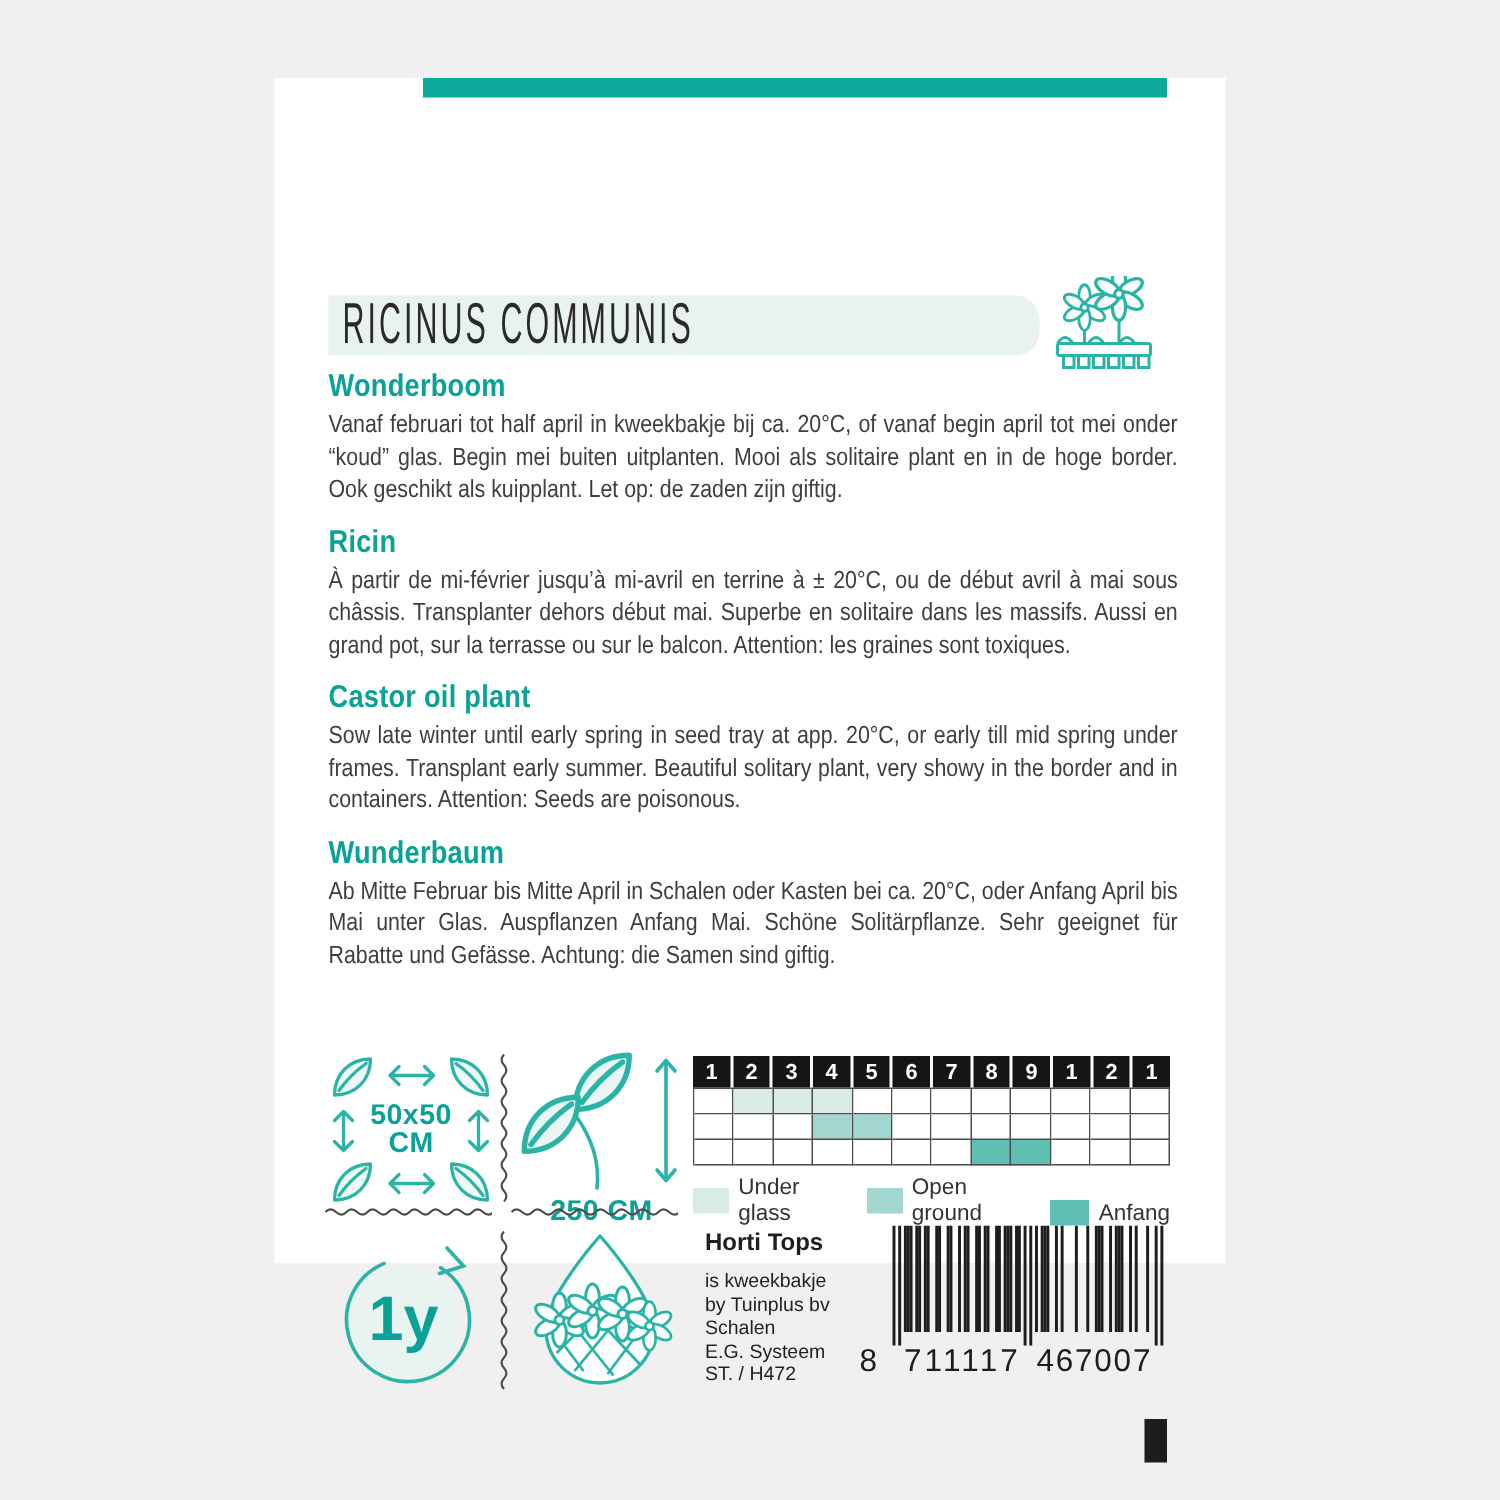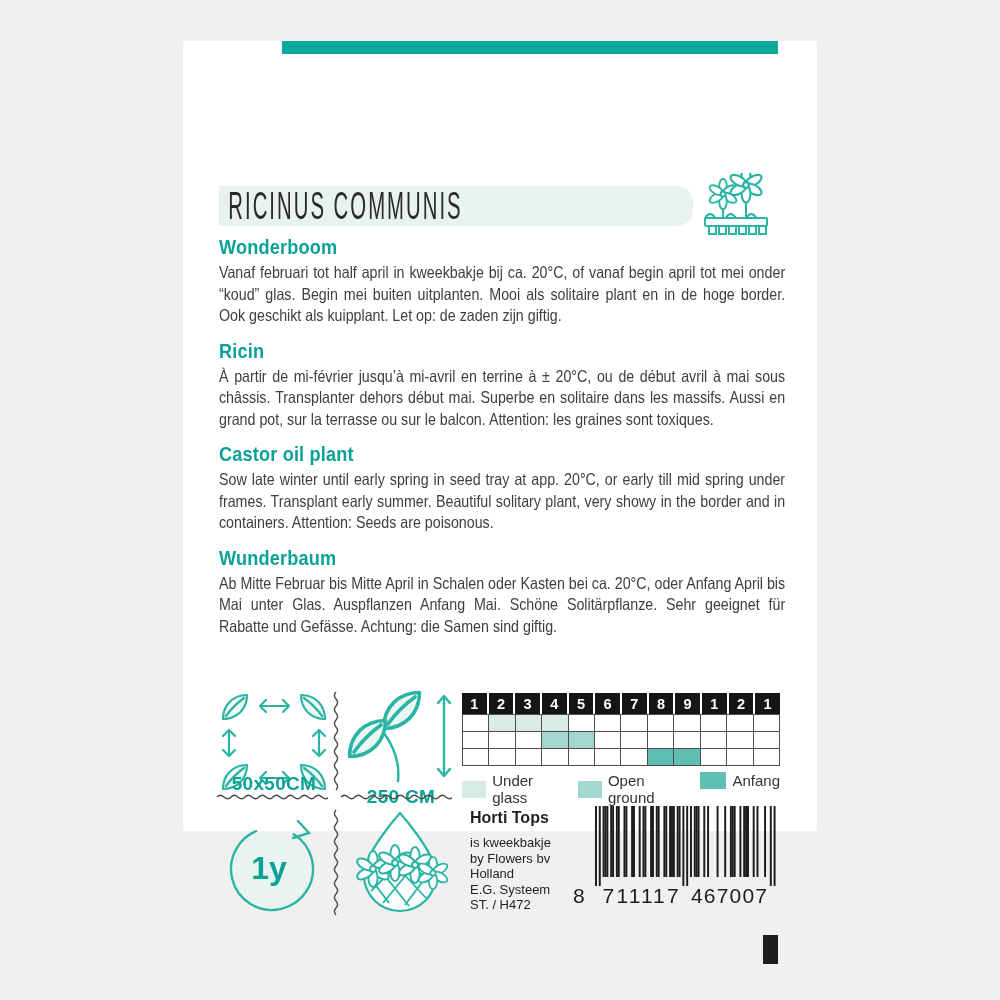--- a/index.html
+++ b/index.html
@@ -9,7 +9,7 @@
     font-family:"Liberation Sans", sans-serif;
   }
   .stage{position:relative;width:1000px;height:1000px;background:#f0f0f0;}
-  .card{position:absolute;left:183px;top:41px;width:634px;height:790px;background:#ffffff;}
+  .card{position:absolute;left:183px;top:52px;width:634px;height:790px;background:#ffffff;}
   .topbar{position:absolute;left:99px;top:0;width:496px;height:13px;background:#0ba99b;}
 
   

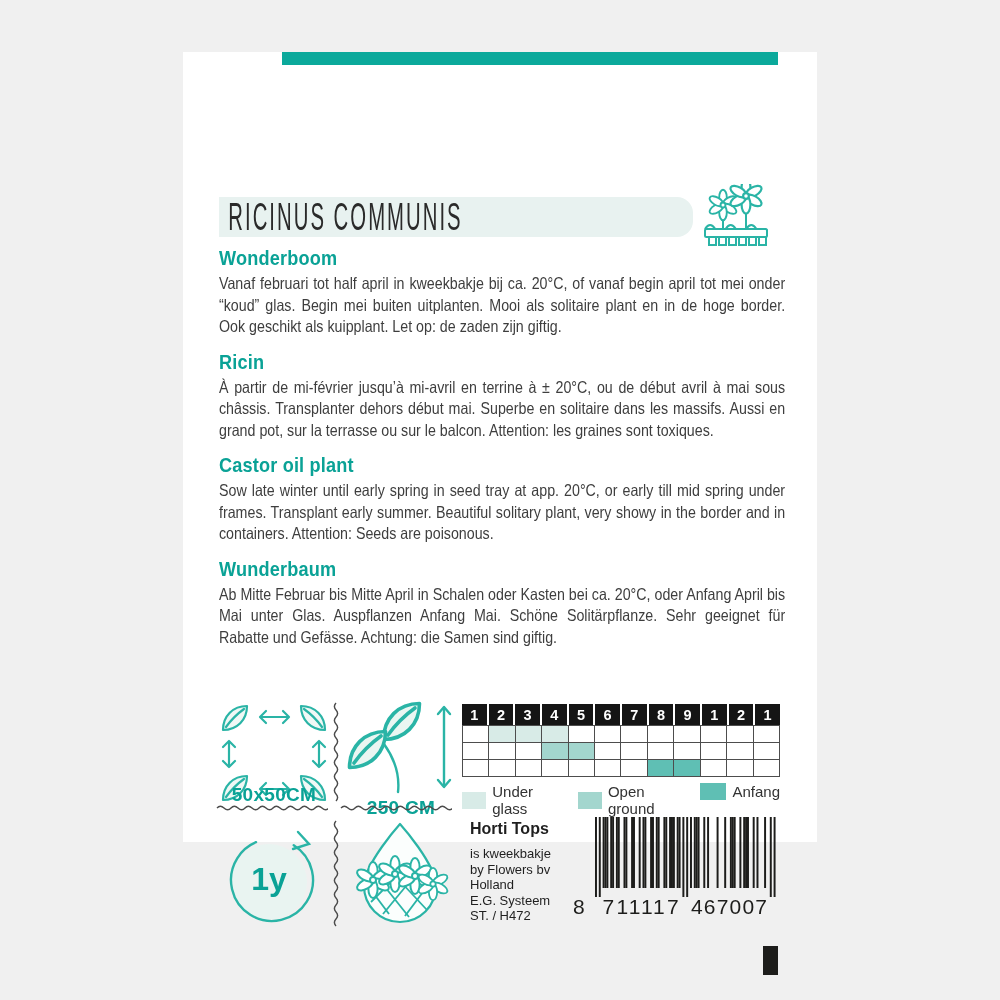--- a/index.html
+++ b/index.html
@@ -44,7 +44,7 @@
   .quad-annual{left:32px;top:770px;width:116px;height:108px;}
   .quad-basket{left:160px;top:766px;width:114px;height:114px;}
   .sp-label{
-    position:absolute;inset:0;display:flex;align-items:flex-end;justify-content:center;
+    position:absolute;inset:0;display:flex;flex-direction:column;align-items:center;justify-content:center;
     color:#0aa296;font-weight:700;font-size:19px;line-height:19px;letter-spacing:.3px;
   }
   .ht-label{margin-top:1px;text-align:center;color:#0aa296;font-weight:700;font-size:19px;letter-spacing:.3px;}

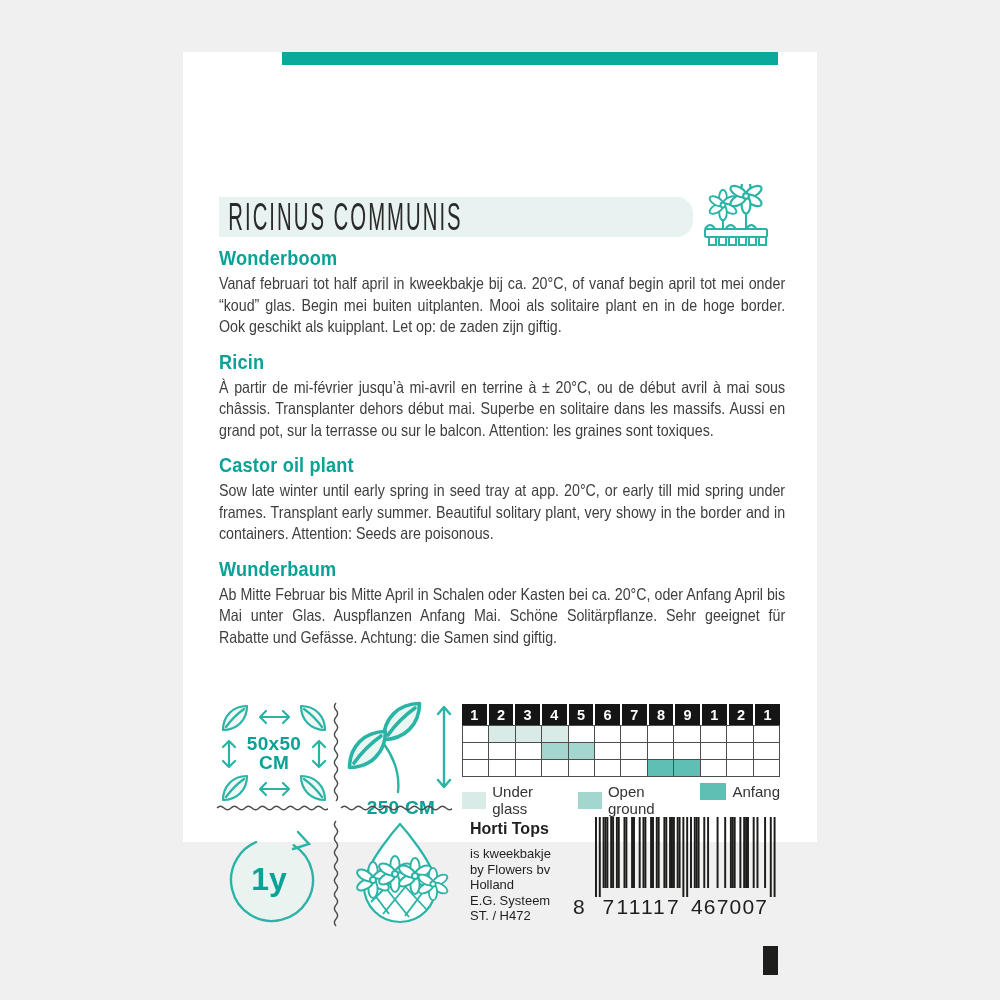--- a/index.html
+++ b/index.html
@@ -65,7 +65,7 @@
   .cbody{border-left:1px solid #4d4d4d;border-top:1px solid #4d4d4d;margin-top:0px;}
   .crow{display:grid;grid-template-columns:repeat(12,1fr);}
   .ccell{height:16px;border-right:1px solid #4d4d4d;border-bottom:1px solid #4d4d4d;background:#fff;}
-  .legend{display:flex;gap:11px;margin-top:6px;align-items:flex-start;font-size:15px;color:#333;}
+  .legend{display:flex;gap:11px;margin-top:6px;align-items:flex-end;font-size:15px;color:#333;}
   .litem{display:flex;align-items:center;gap:6px;}
   .swatch{width:26px;height:17px;display:inline-block;}
 

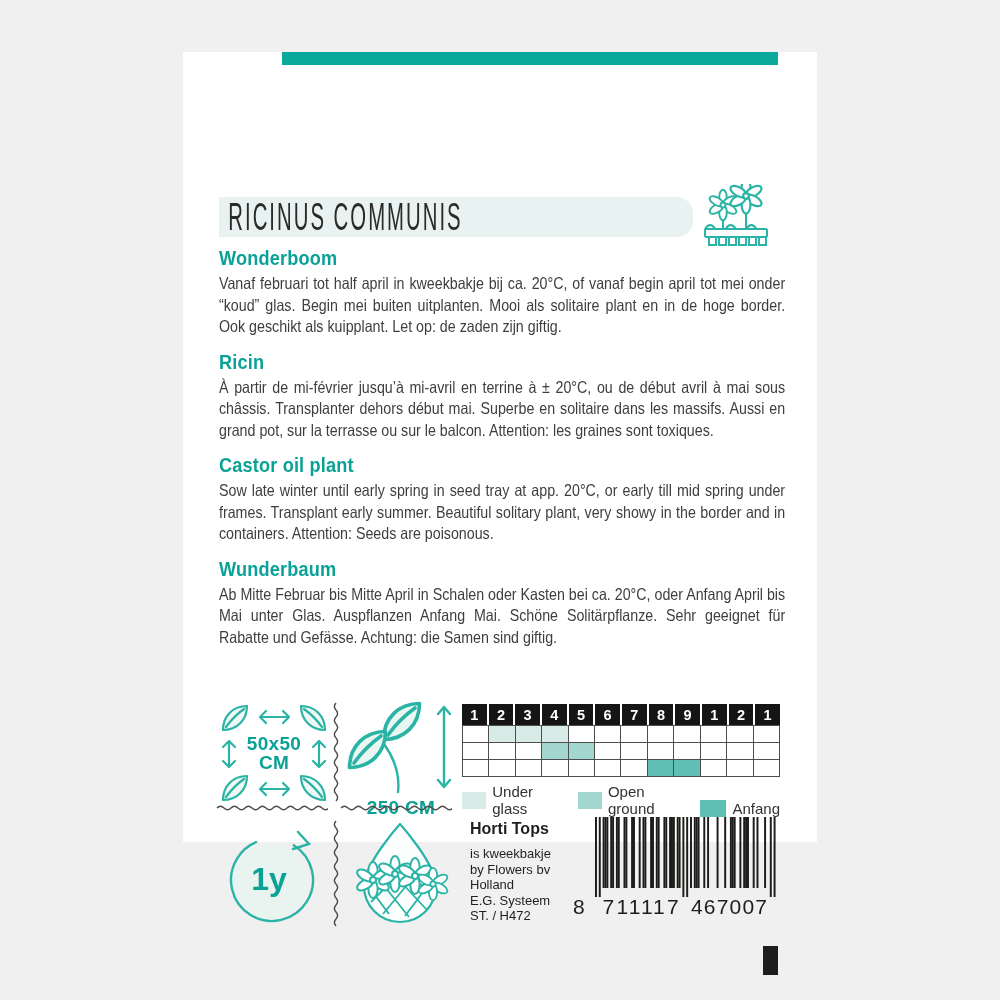--- a/index.html
+++ b/index.html
@@ -50,7 +50,7 @@
   .ht-label{margin-top:1px;text-align:center;color:#0aa296;font-weight:700;font-size:19px;letter-spacing:.3px;}
   .yr-label{
     position:absolute;inset:0;display:flex;align-items:center;justify-content:center;
-    color:#0aa296;font-weight:700;font-size:32px;padding-top:6px;padding-right:8px;
+    color:#0aa296;font-weight:700;font-size:42px;padding-top:6px;padding-right:8px;
   }
   .wavy{position:absolute;}
   .wavy-v1{left:149px;top:650px;}

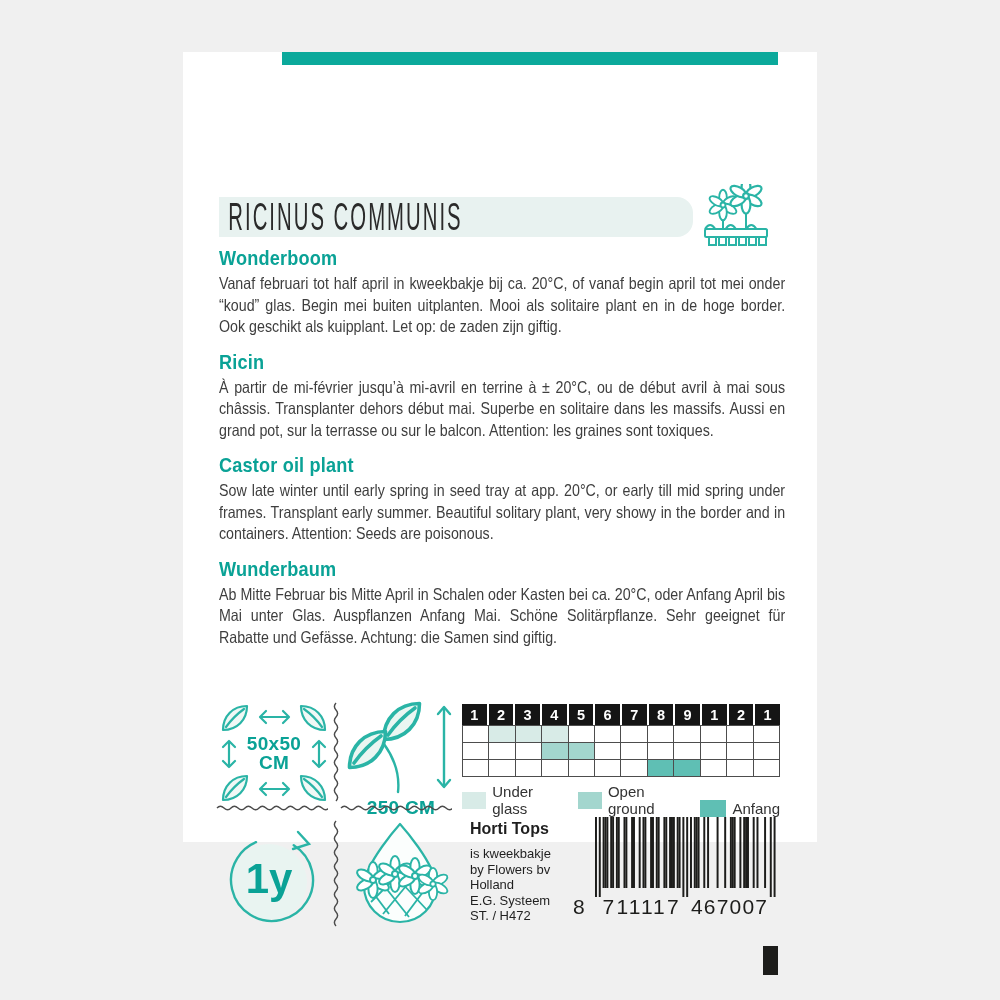--- a/index.html
+++ b/index.html
@@ -307,7 +307,7 @@
       <div class="dname">Horti Tops</div>
       <div>
           <div class="dline">is kweekbakje</div>
-          <div class="dline">by Flowers bv</div>
+          <div class="dline">by Tuinplus bv</div>
           <div class="dline">Holland</div>
           <div class="dline">E.G. Systeem</div>
           <div class="dline">ST. / H472</div>

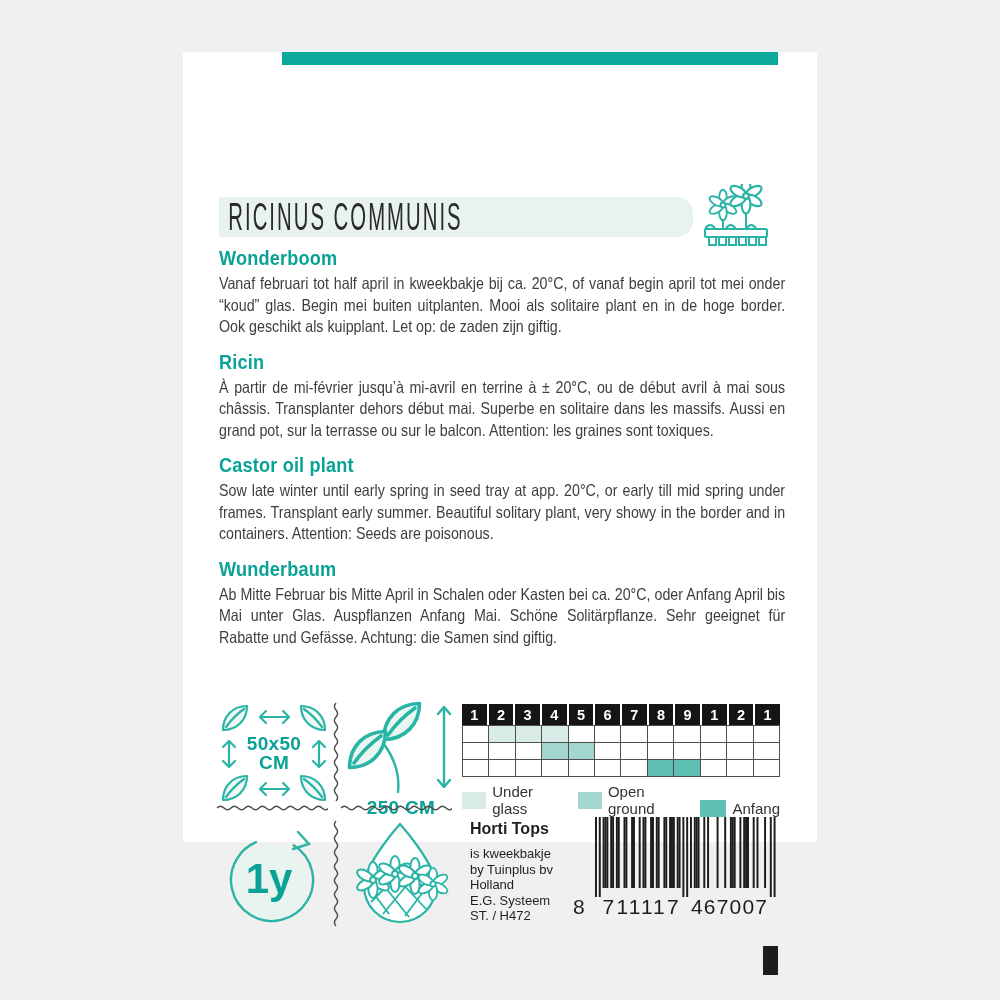--- a/index.html
+++ b/index.html
@@ -308,7 +308,7 @@
       <div>
           <div class="dline">is kweekbakje</div>
           <div class="dline">by Tuinplus bv</div>
-          <div class="dline">Holland</div>
+          <div class="dline">Schalen</div>
           <div class="dline">E.G. Systeem</div>
           <div class="dline">ST. / H472</div>
         </div>

